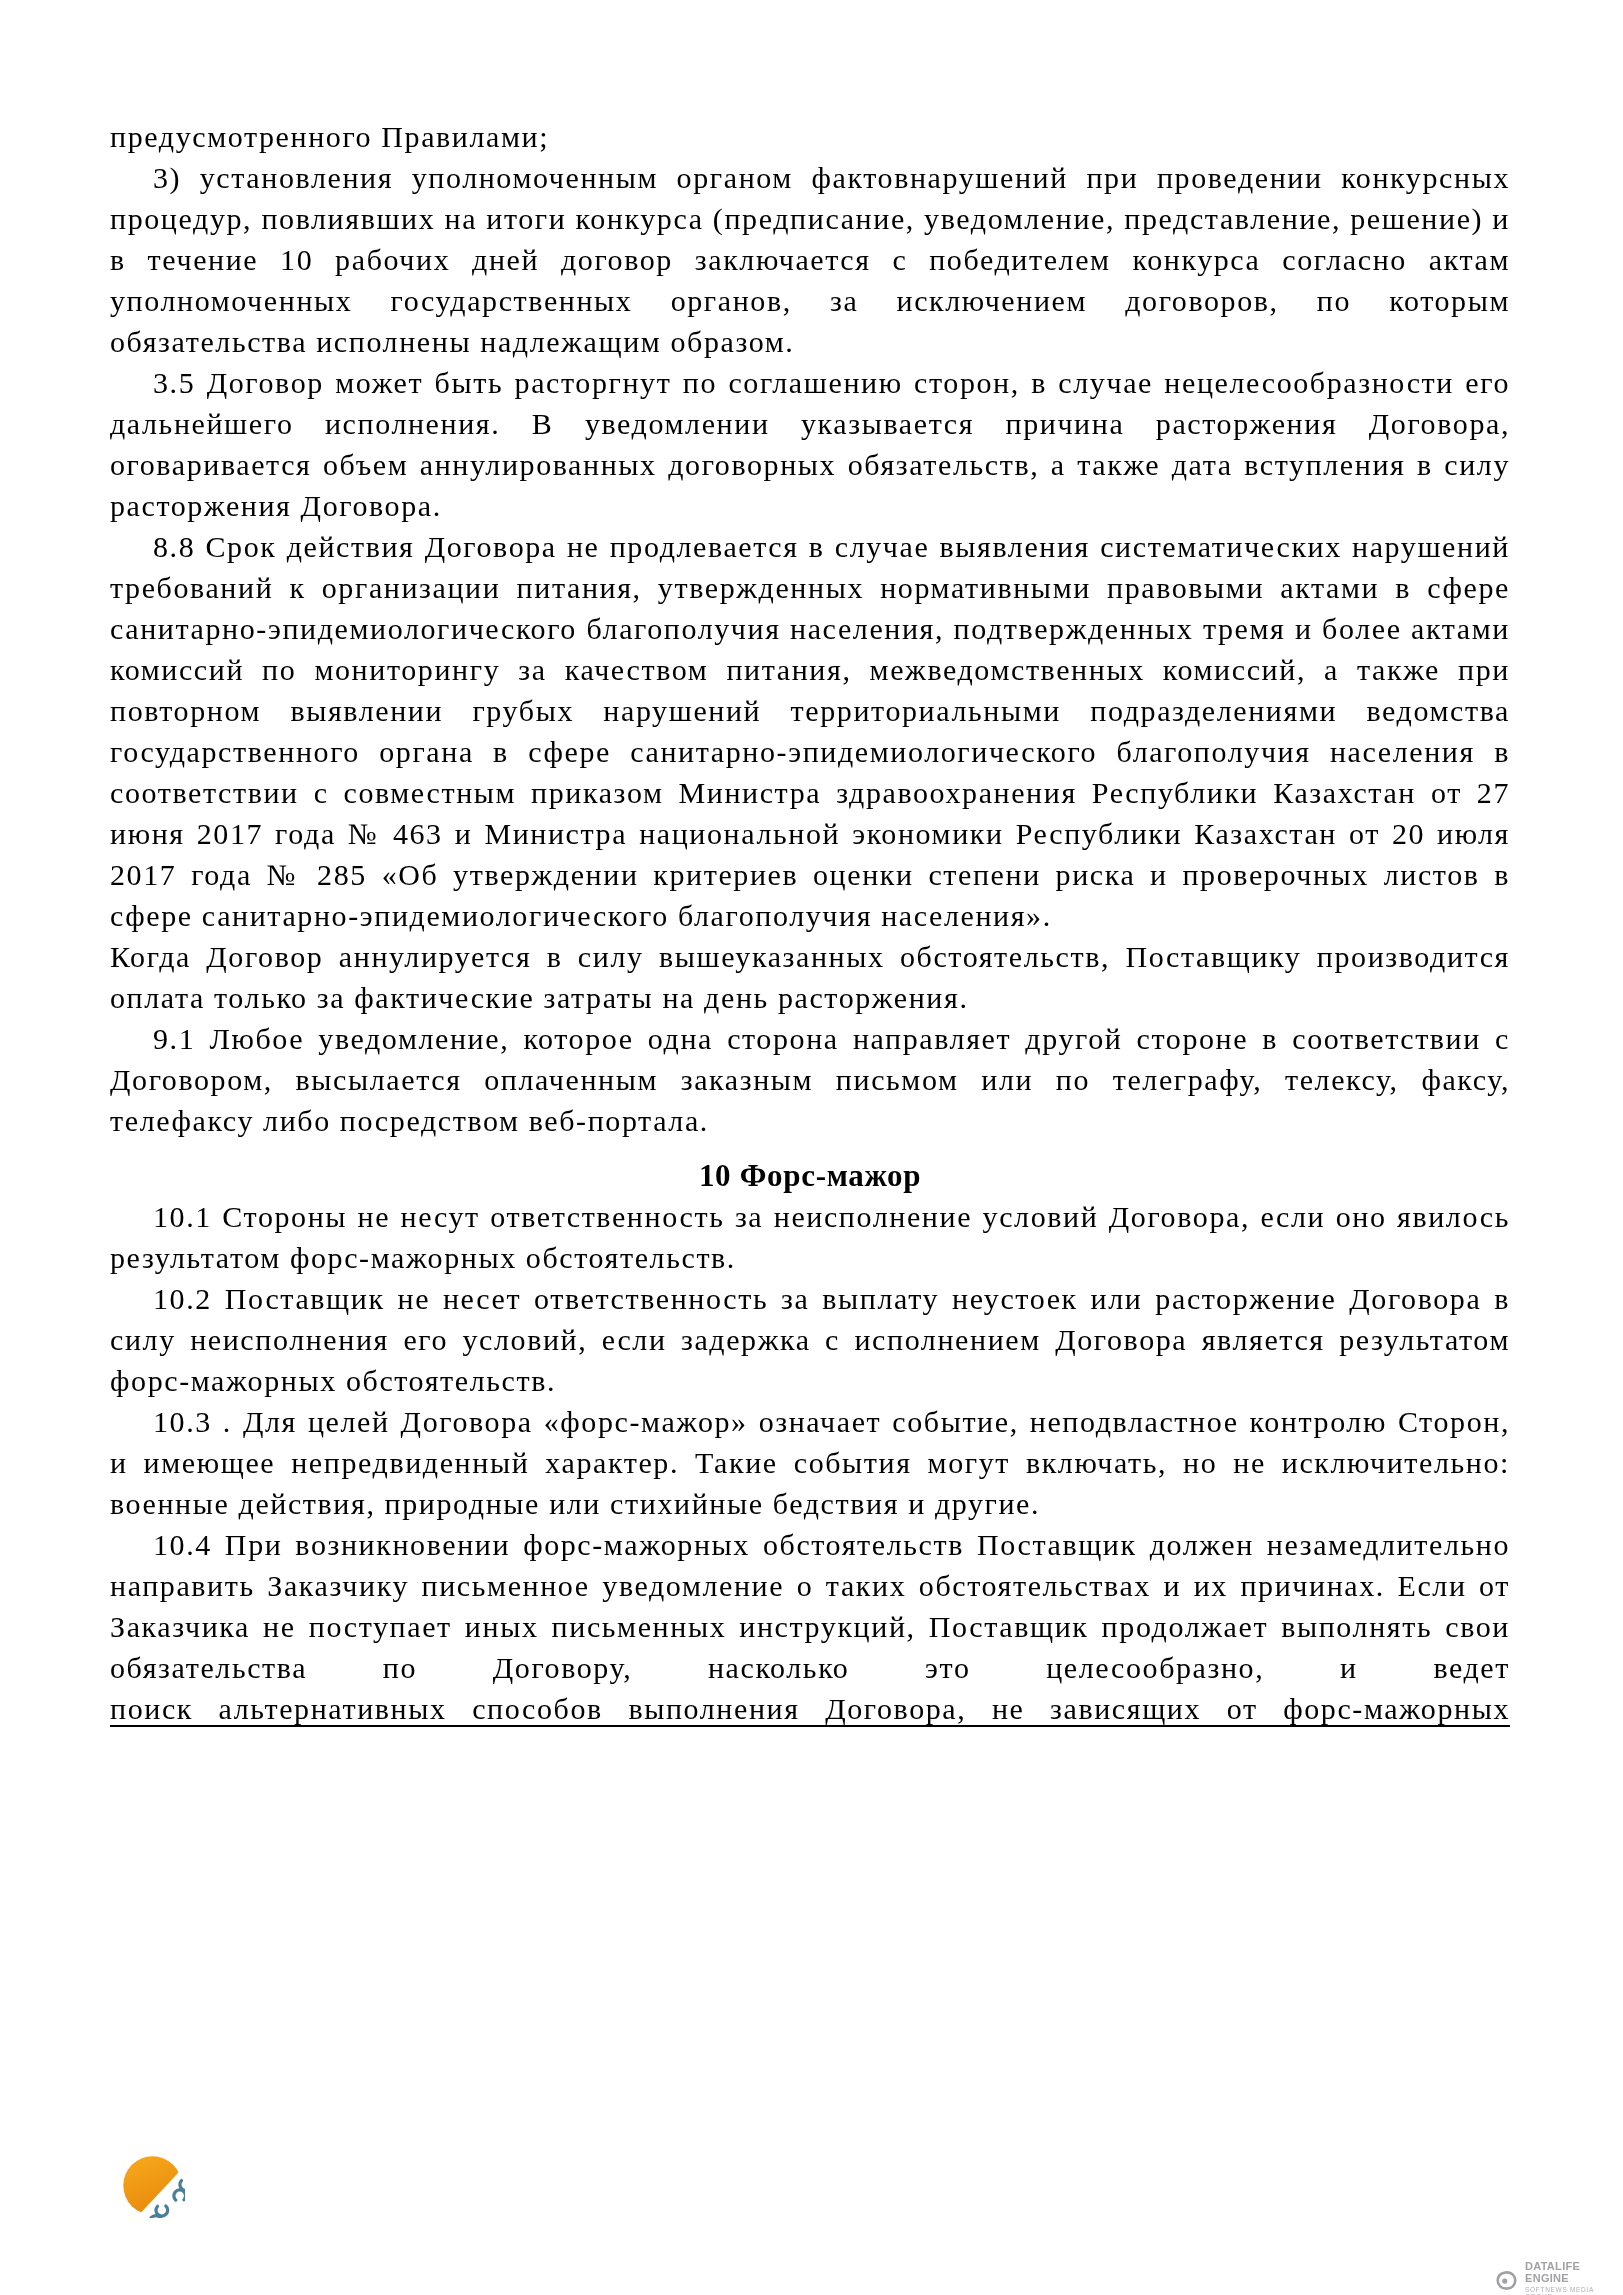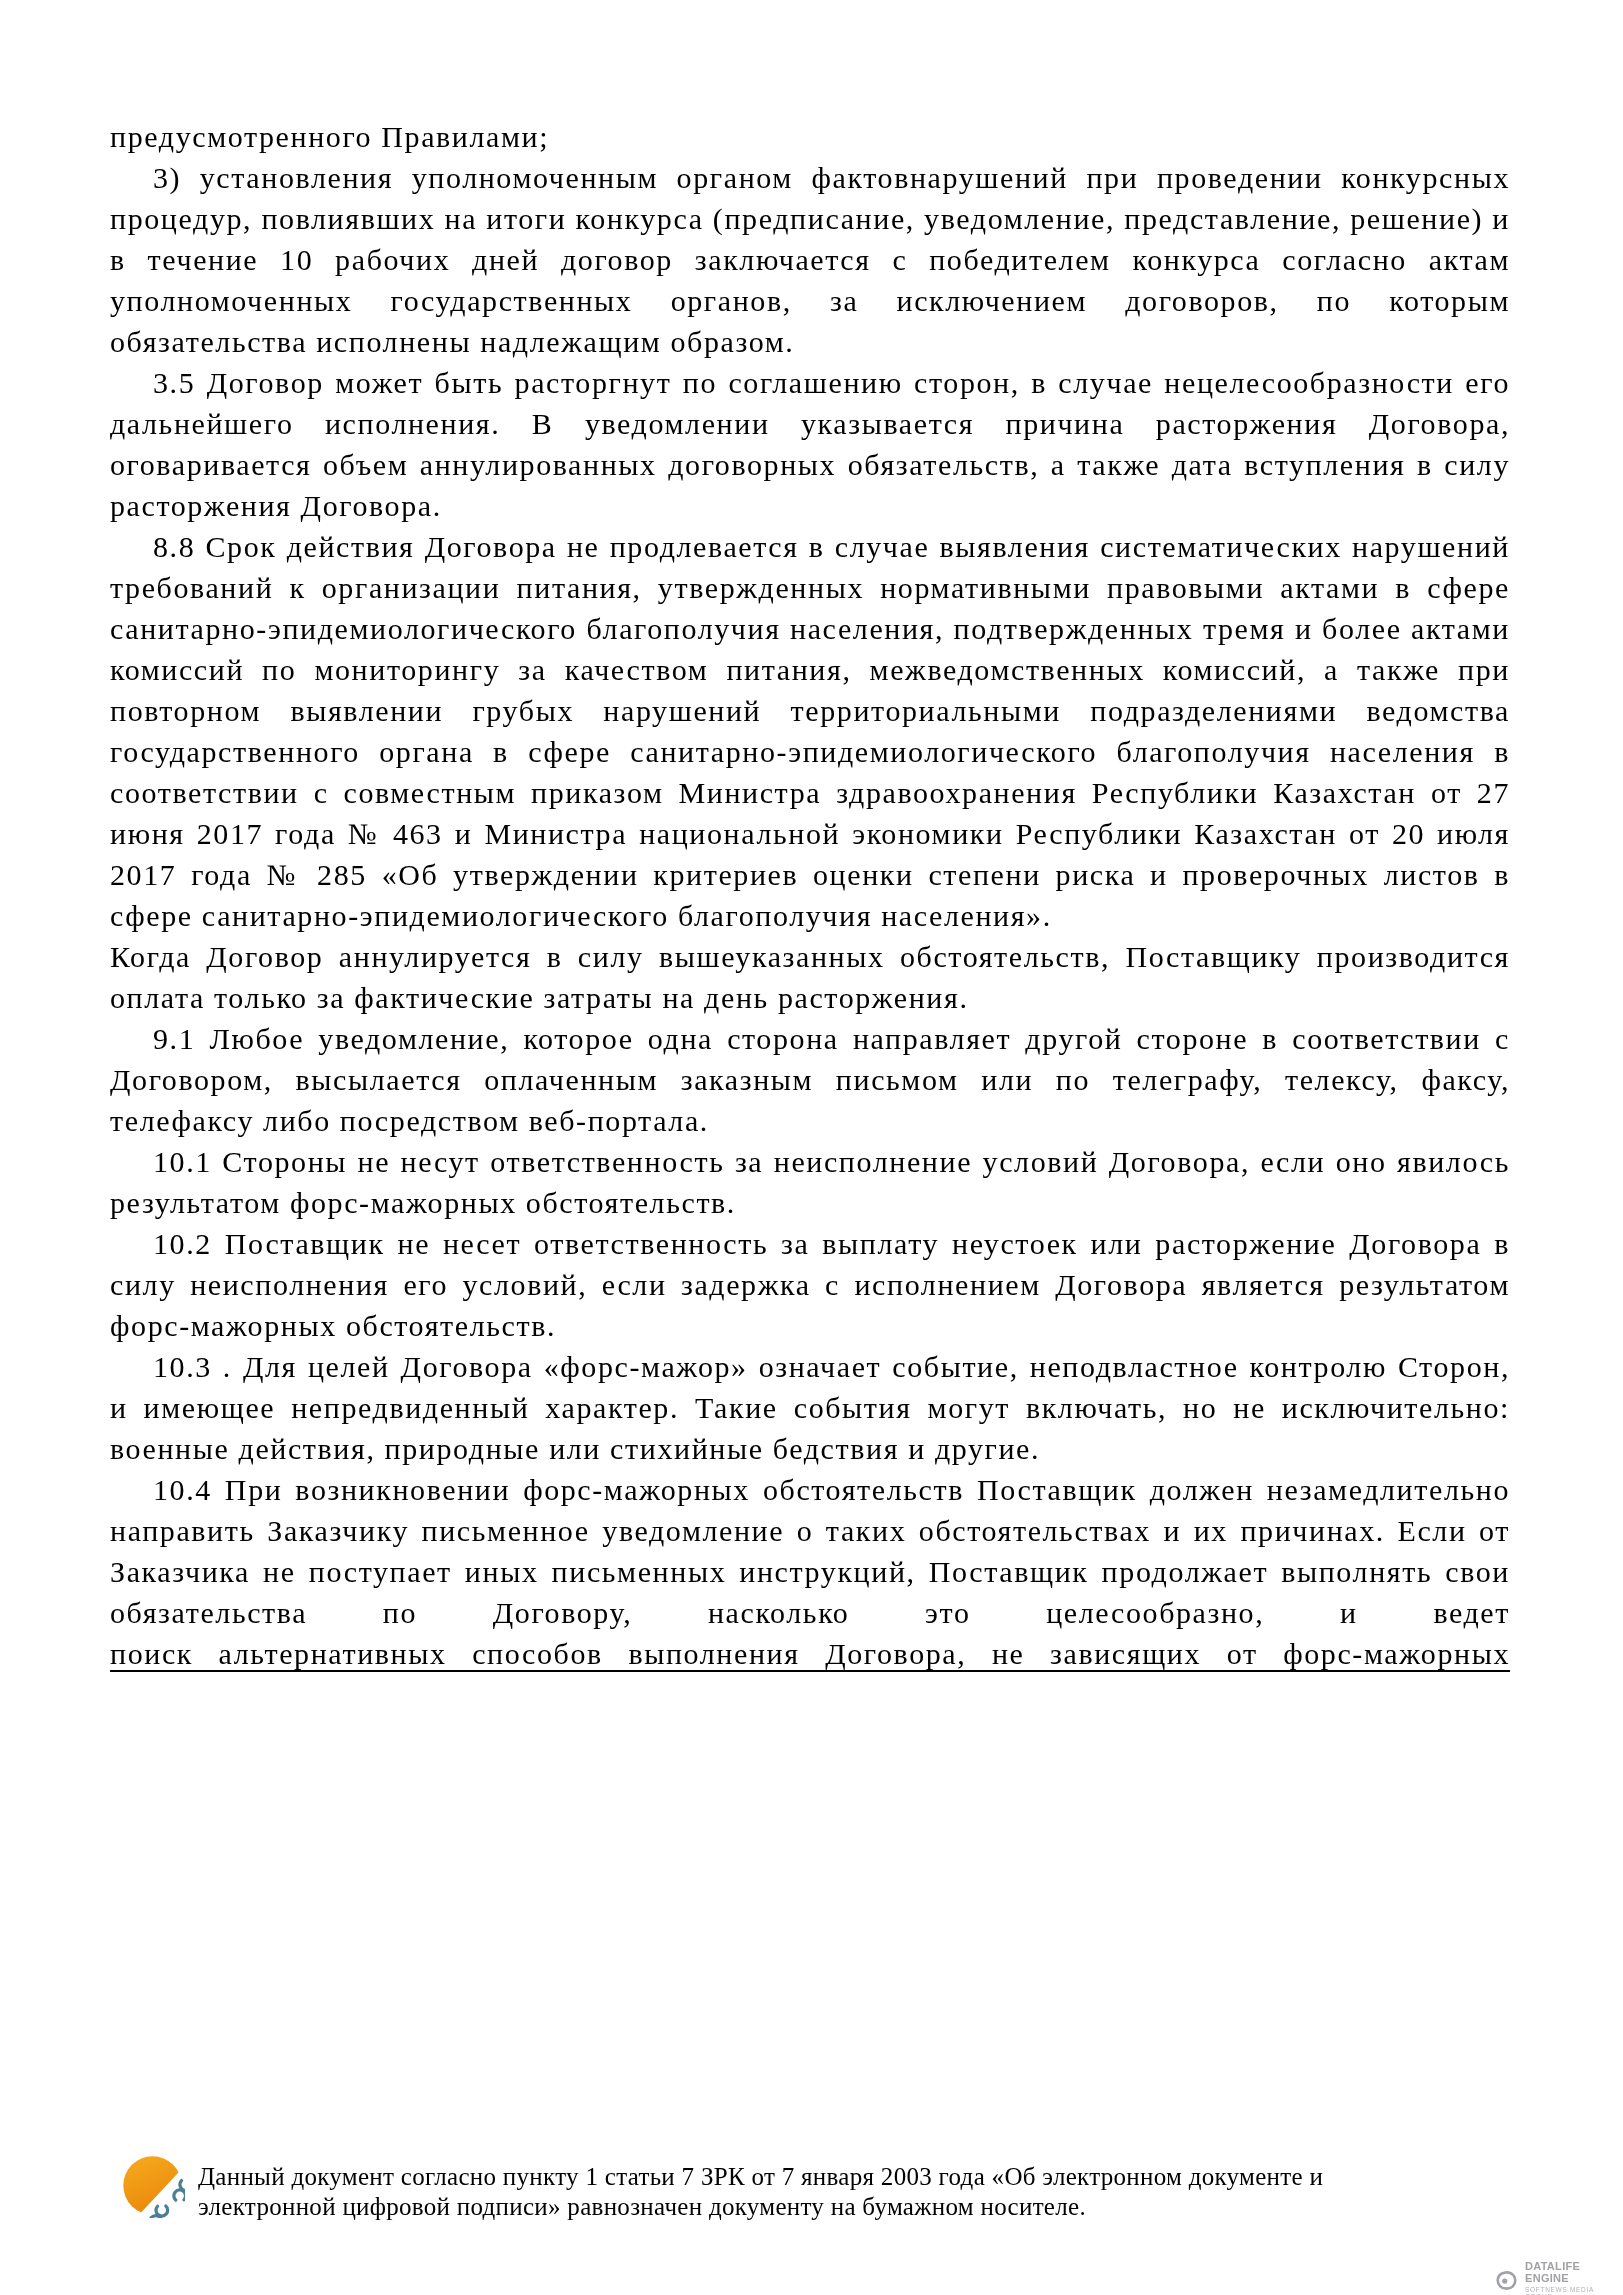--- a/index.html
+++ b/index.html
@@ -97,6 +97,7 @@
     <p class="para">9.1 Любое уведомление, которое одна сторона направляет другой стороне в соответствии с Договором, высылается оплаченным заказным письмом или по телеграфу, телексу, факсу, телефаксу либо посредством веб-портала.</p>
 
 
+    <h2 class="heading">10 Форс-мажор</h2>
 
     <p class="para">10.1 Стороны не несут ответственность за неисполнение условий Договора, если оно явилось результатом форс-мажорных обстоятельств.</p>
 

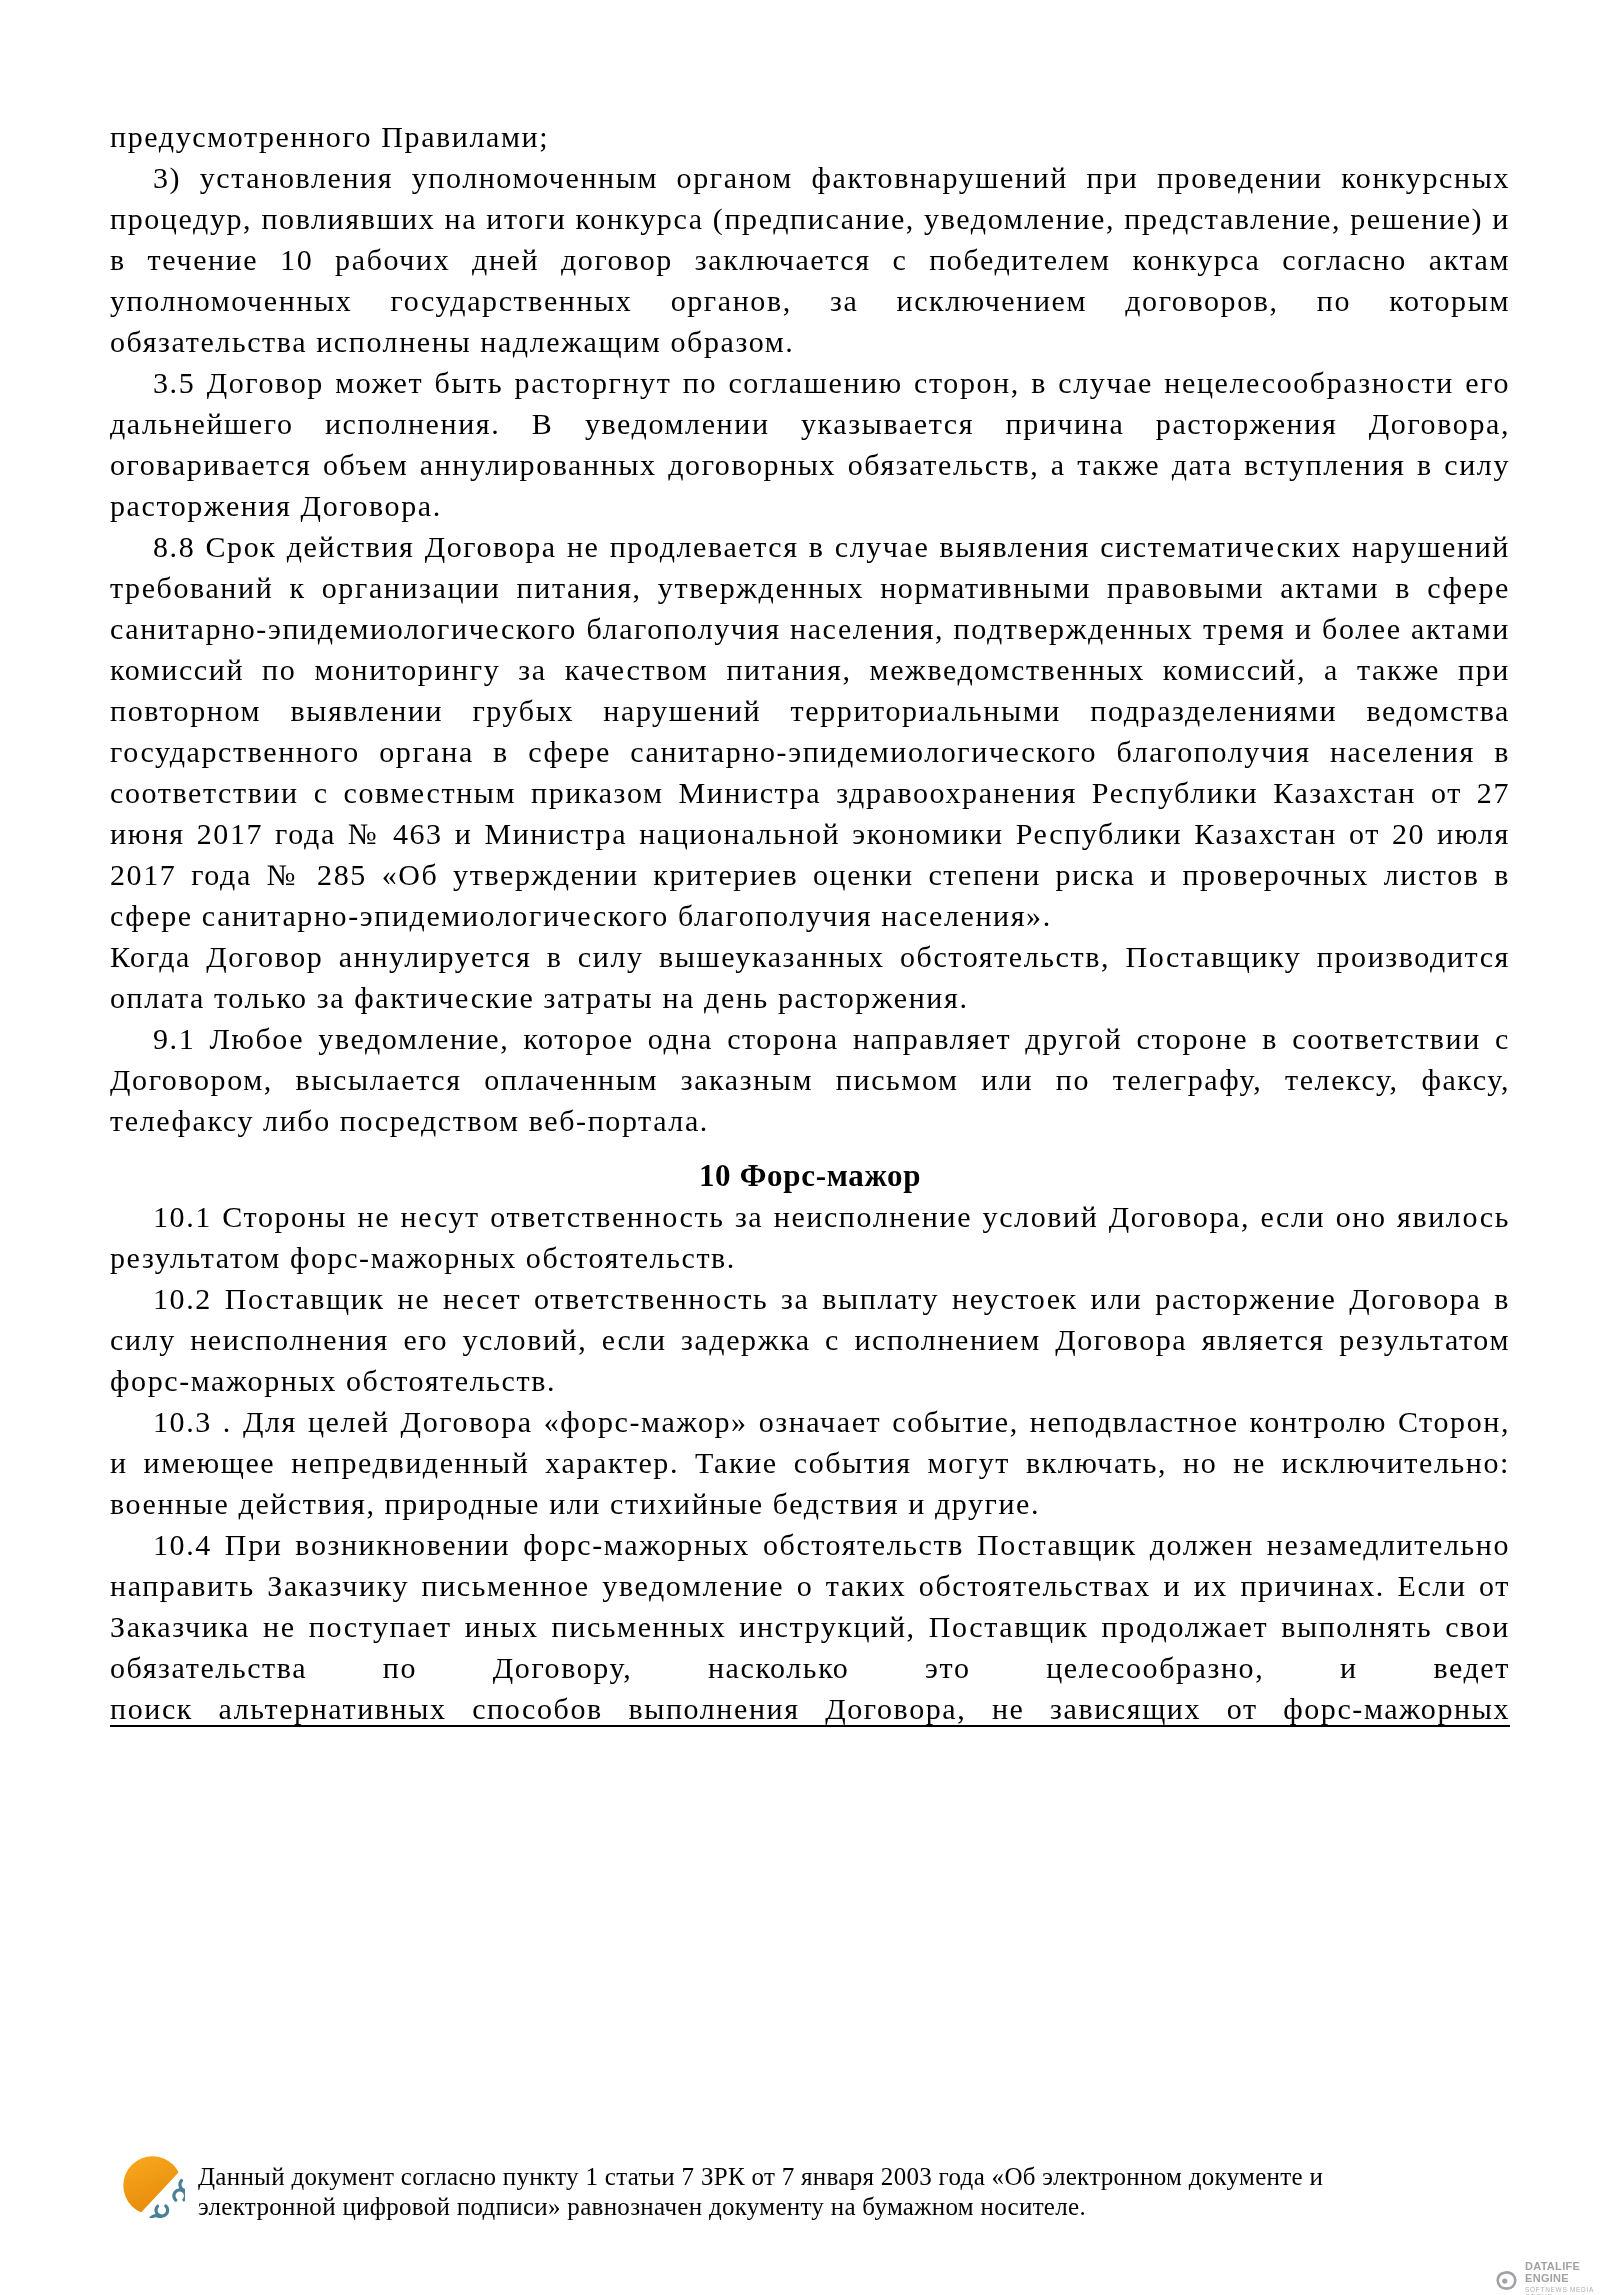--- a/index.html
+++ b/index.html
@@ -131,10 +131,6 @@
         </g>
       </svg>
     </span>
-    <div class="esign-note">
-      <div>Данный документ согласно пункту 1 статьи 7 ЗРК от 7 января 2003 года «Об электронном документе и</div>
-      <div>электронной цифровой подписи» равнозначен документу на бумажном носителе.</div>
-    </div>
   </footer>
 
   <div class="watermark">

